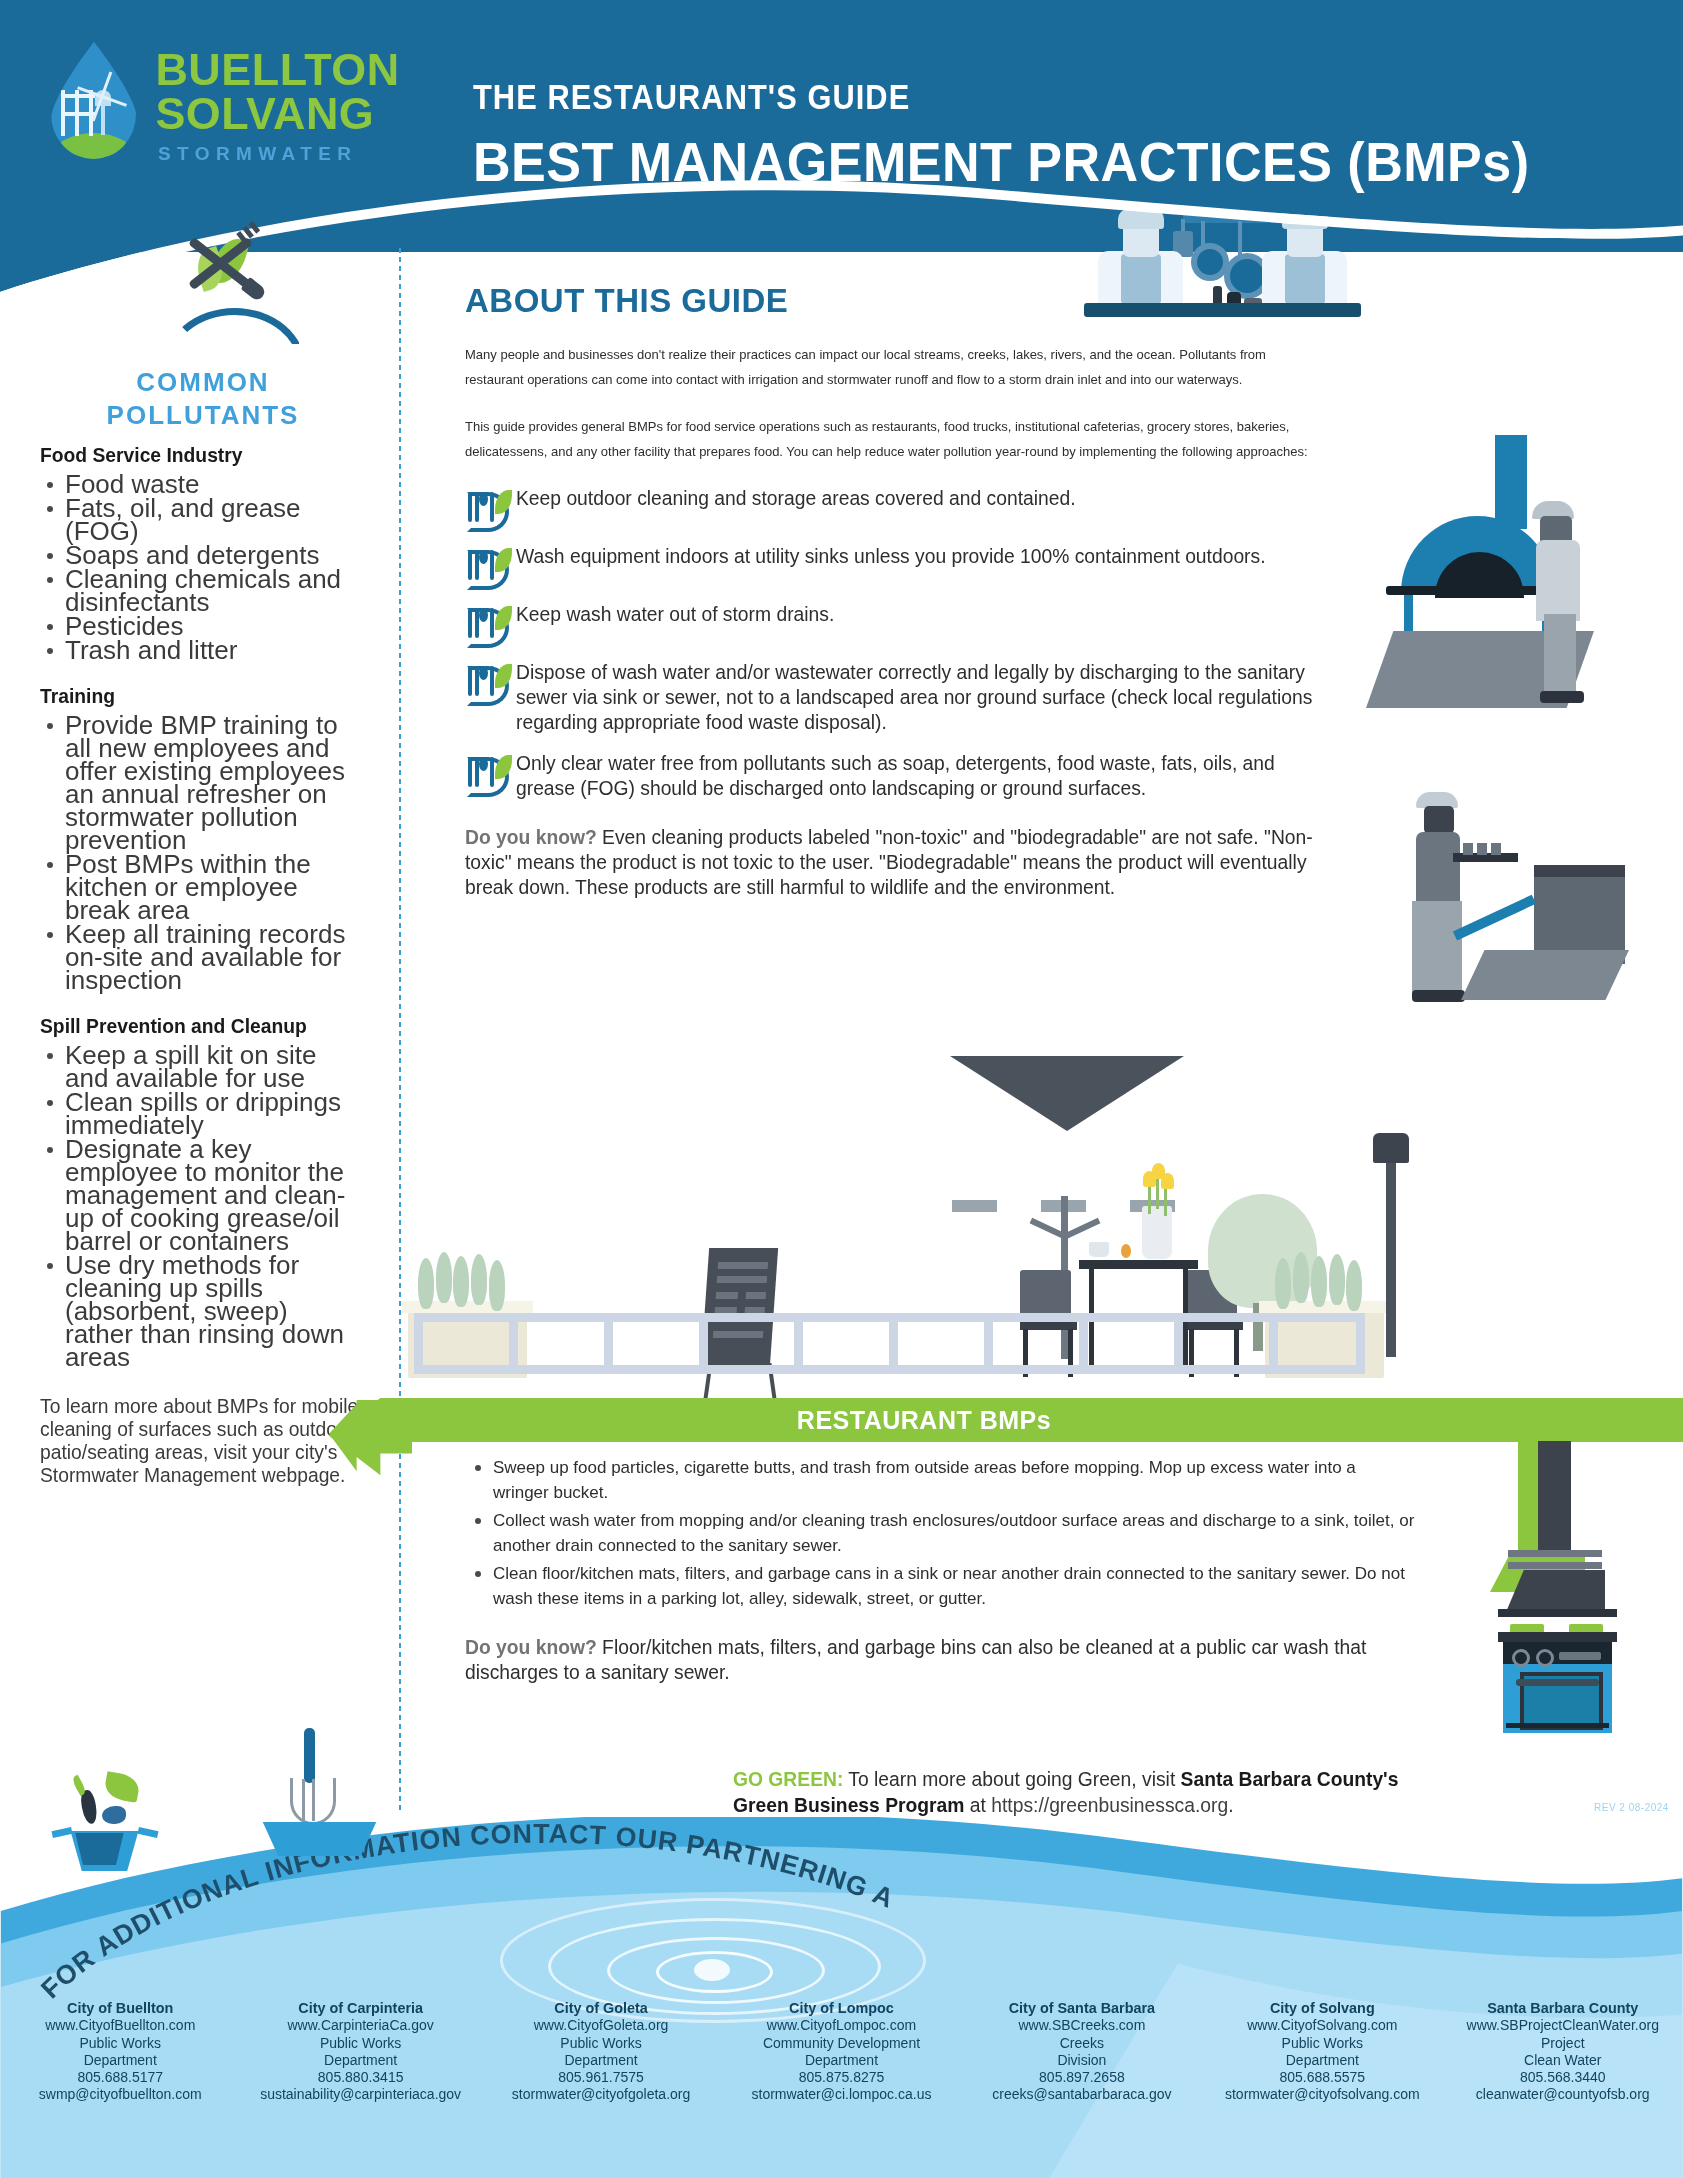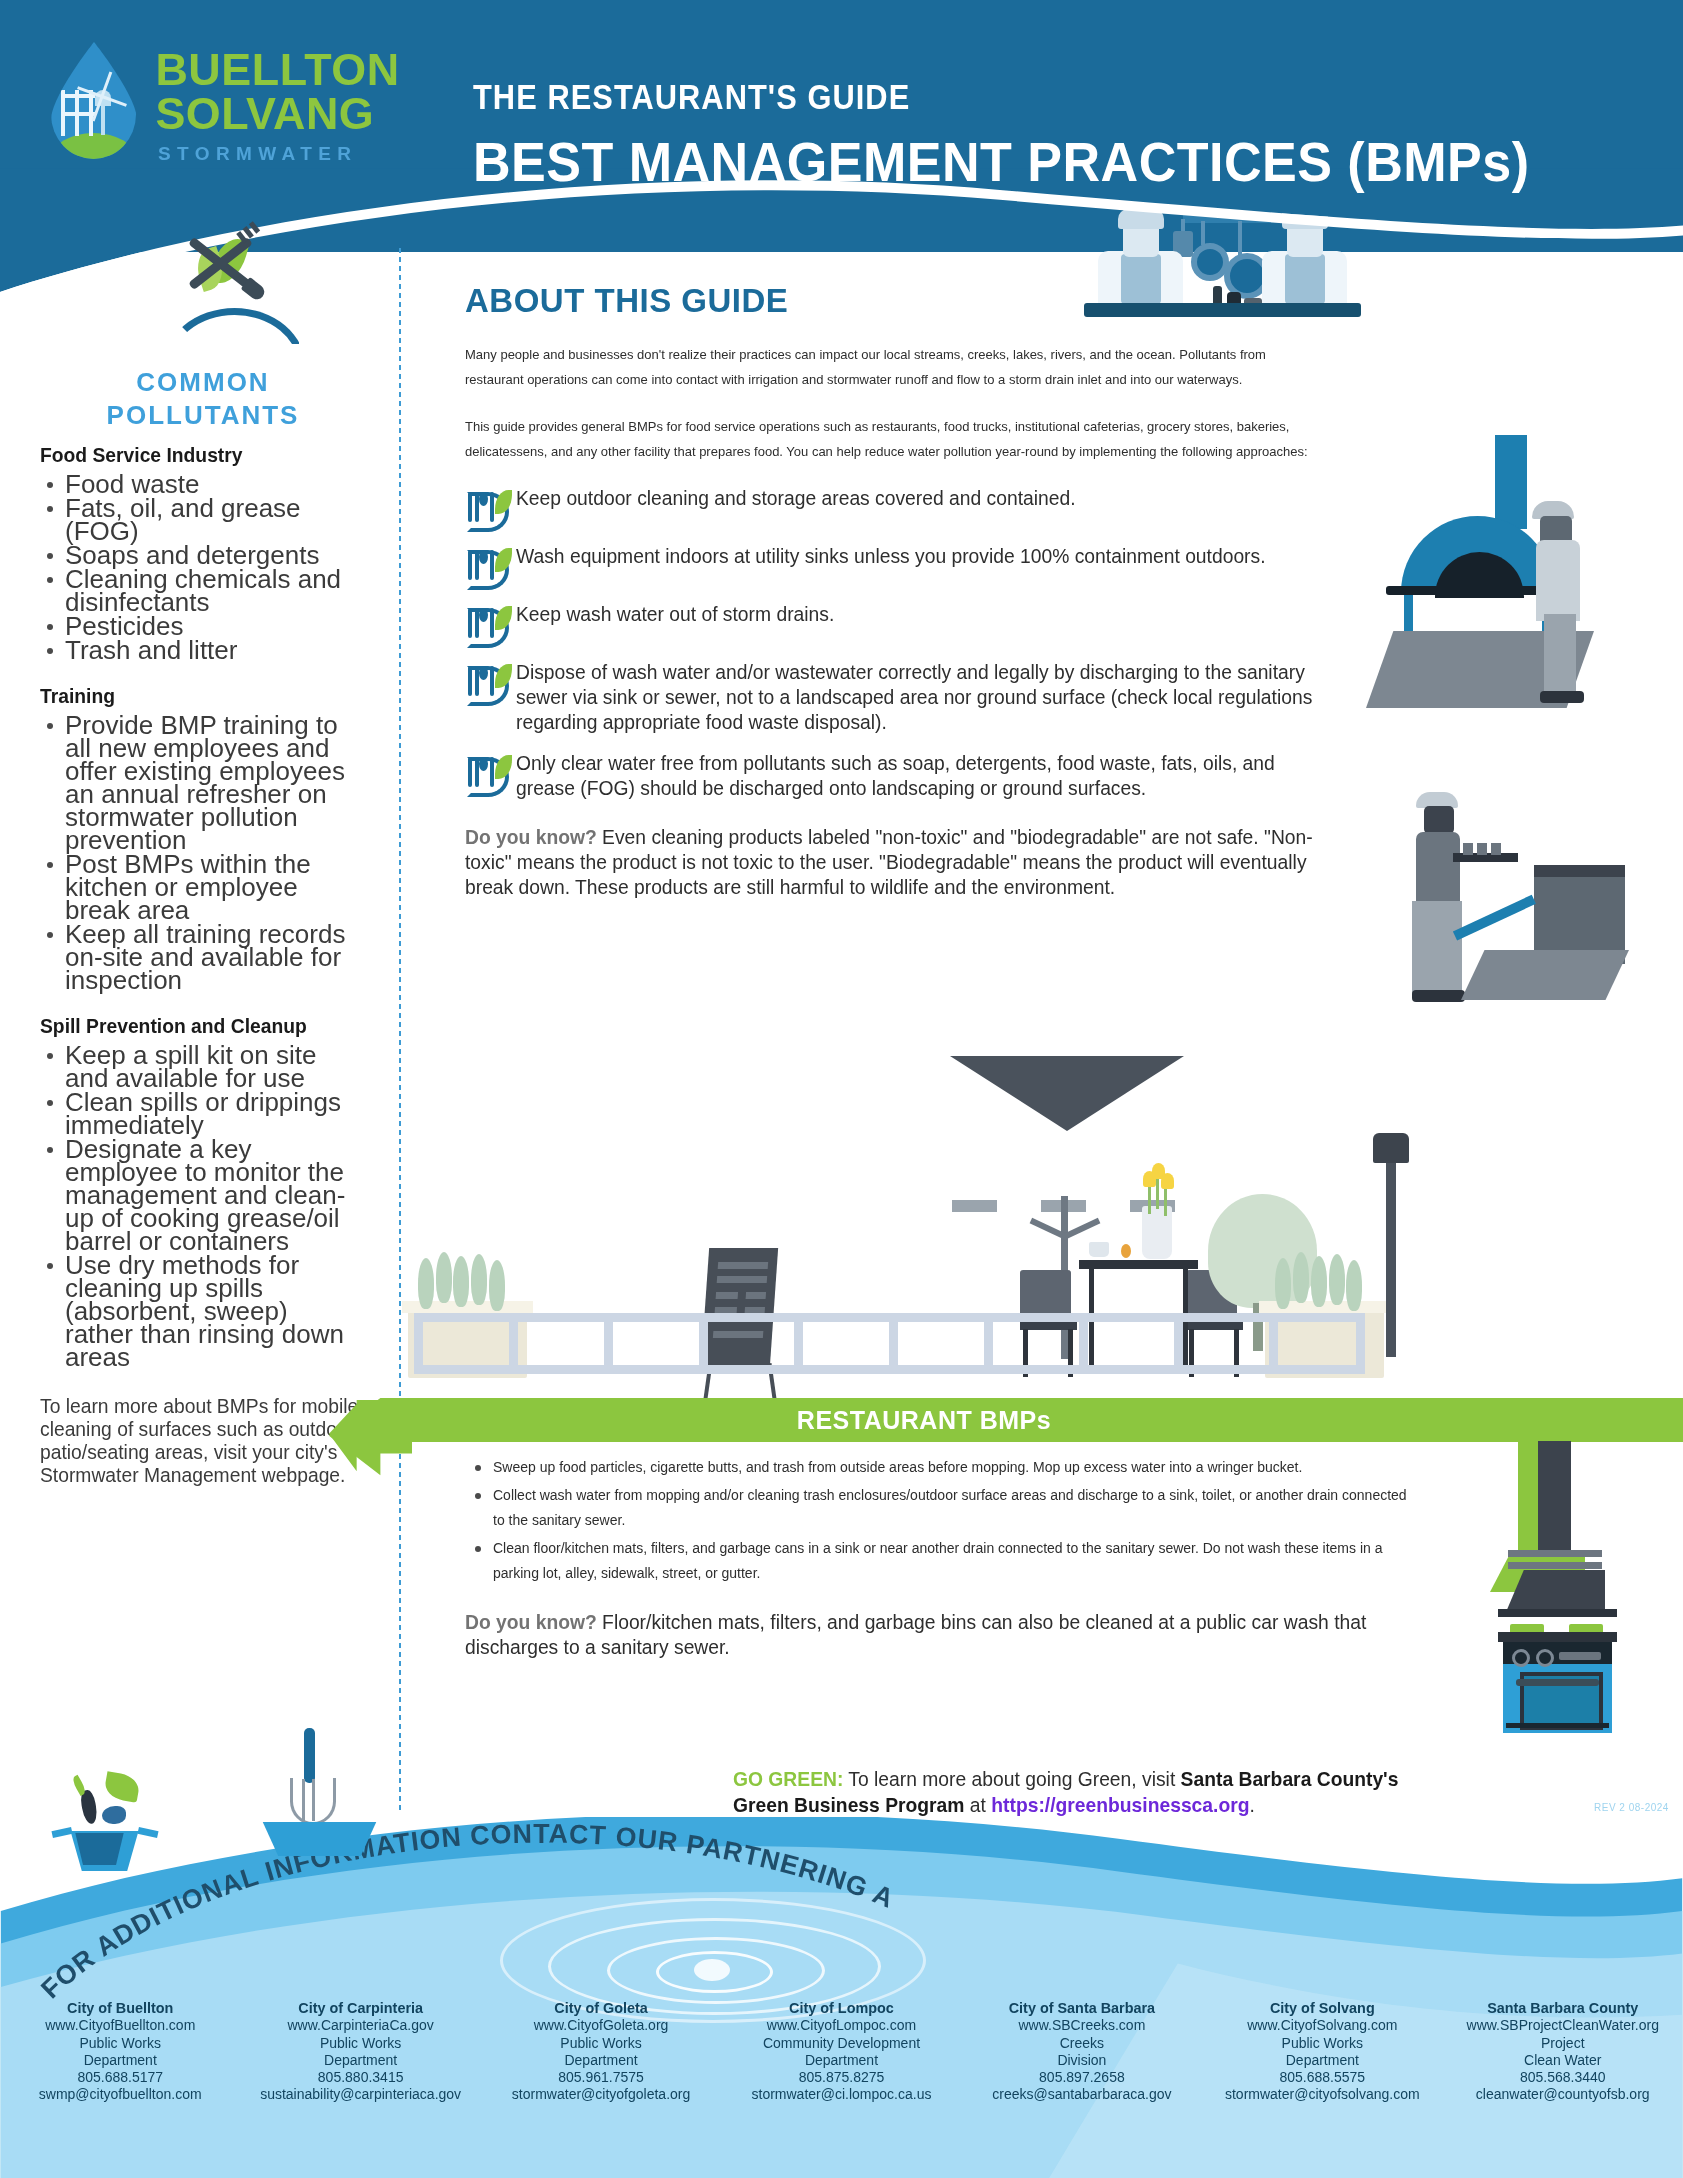--- a/index.html
+++ b/index.html
@@ -188,7 +188,7 @@
   .bmpsec{position:absolute;left:465px;top:1455px;width:950px;}
   .bmpsec h3{color:#1b6b9a;font-weight:bold;font-size:25px;letter-spacing:0.3px;margin:0 0 12px 0;}
   ul.bl{margin:0;padding:0 0 0 28px;list-style:none;}
-  ul.bl li{position:relative;font-size:14px;line-height:25px;color:#2e2e2e;margin-bottom:3px;}
+  ul.bl li{position:relative;font-size:17px;line-height:25px;color:#2e2e2e;margin-bottom:3px;}
   ul.bl li:before{content:"";position:absolute;left:-18px;top:10px;width:6px;height:6px;border-radius:50%;background:#4a4a4a;}
 
   .gogreen{position:absolute;left:733px;top:1767px;width:693px;font-size:19.3px;line-height:26px;color:#2e2e2e;}

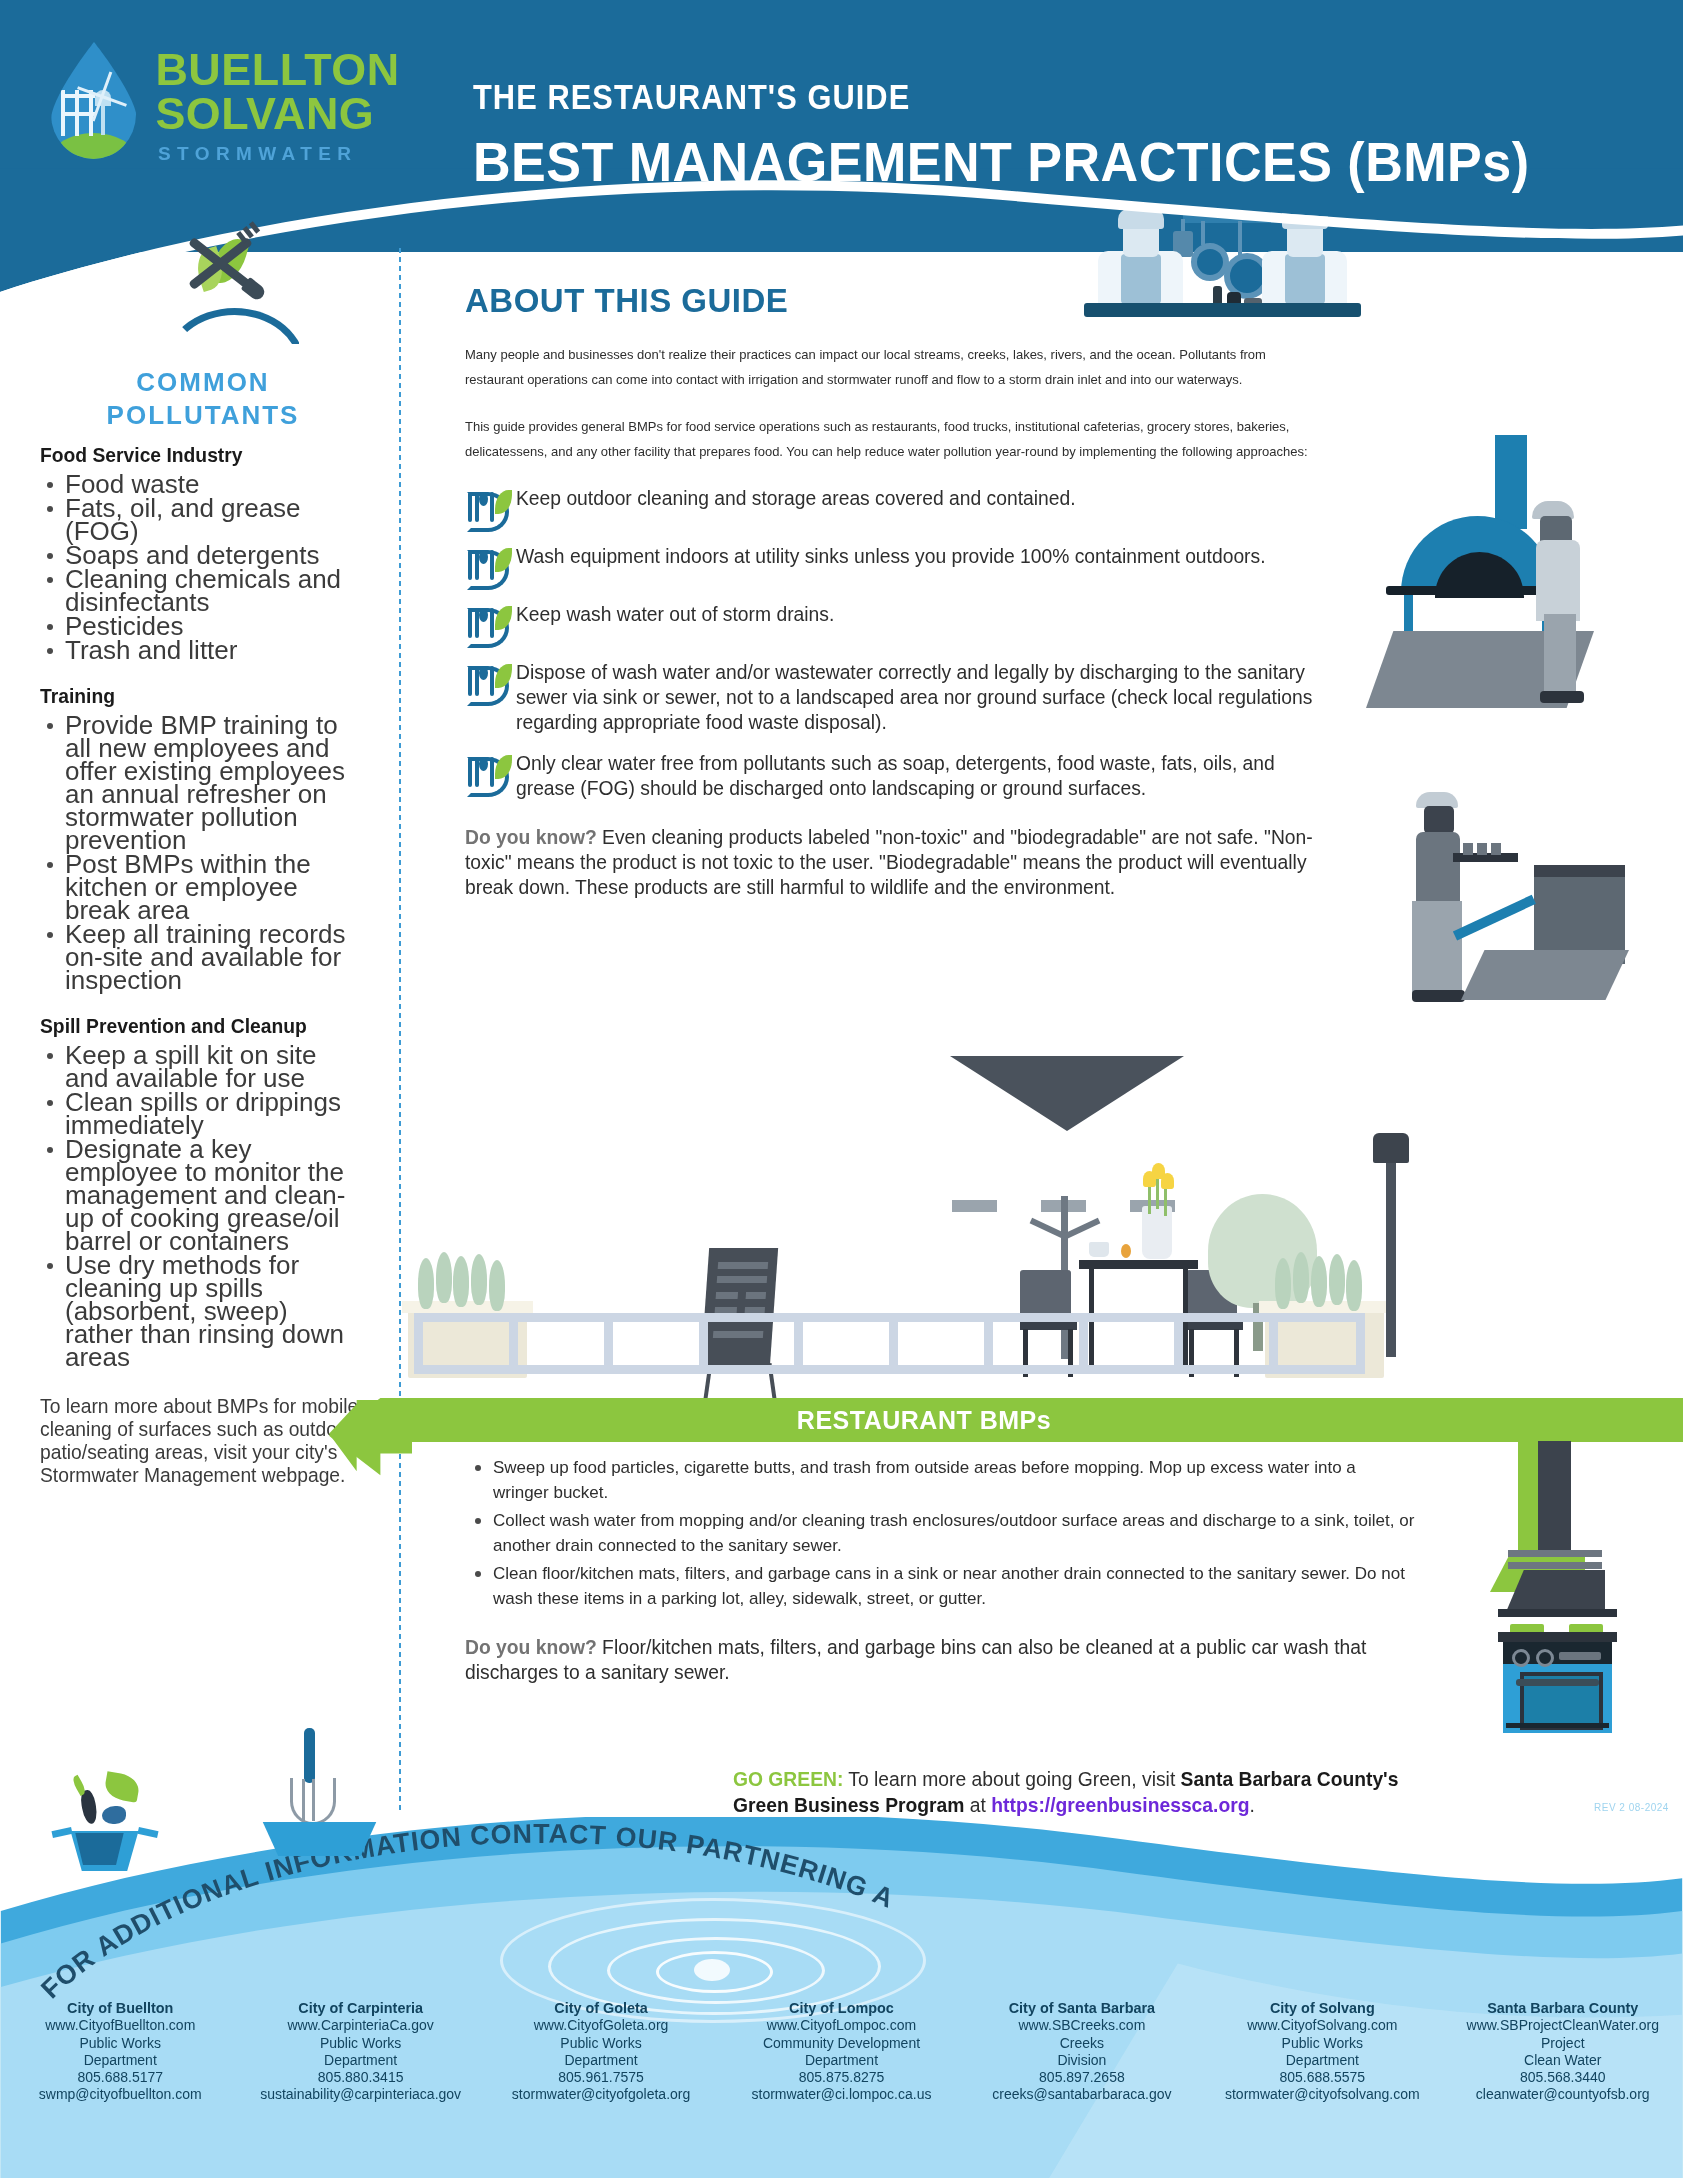--- a/index.html
+++ b/index.html
@@ -194,7 +194,7 @@
   .gogreen{position:absolute;left:733px;top:1767px;width:693px;font-size:19.3px;line-height:26px;color:#2e2e2e;}
   .gogreen .gg{color:#8cc63f;font-weight:bold;}
   .gogreen .bk{font-weight:bold;color:#1a1a1a;}
-  .gogreen .url{color:#6d28d9;font-weight:bold;}
+  .gogreen .url{color:#404040;font-weight:normal;}
 
   .rev{position:absolute;left:1594px;top:1802px;font-size:10px;color:#9fd4ef;letter-spacing:0.5px;}
 

